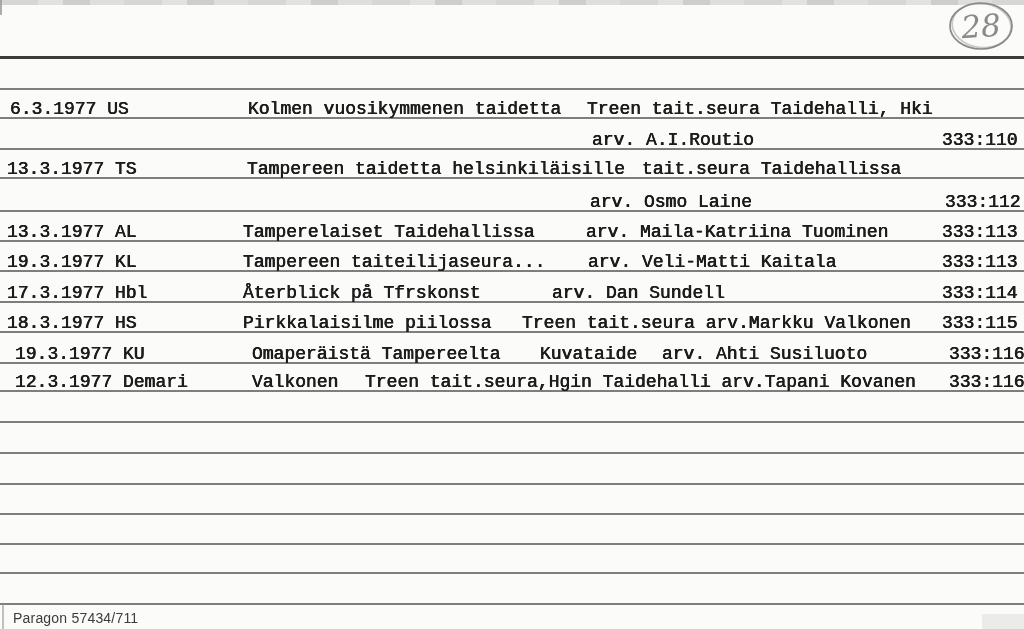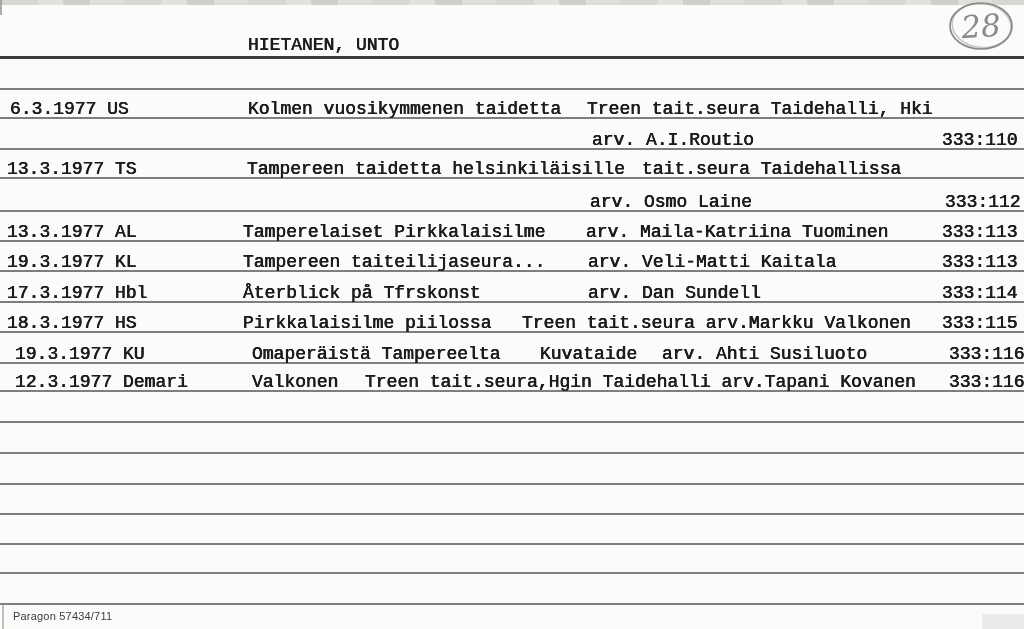--- a/index.html
+++ b/index.html
@@ -121,7 +121,6 @@
   <div class="scan-edge-top"></div>
   <div class="edge-tick-topleft"></div>
 
-  <h1 class="tw header">HIETANEN, UNTO</h1>
 
   <svg class="pagenum" viewBox="0 0 74 54">
     <ellipse cx="37" cy="26" rx="31" ry="23"></ellipse>

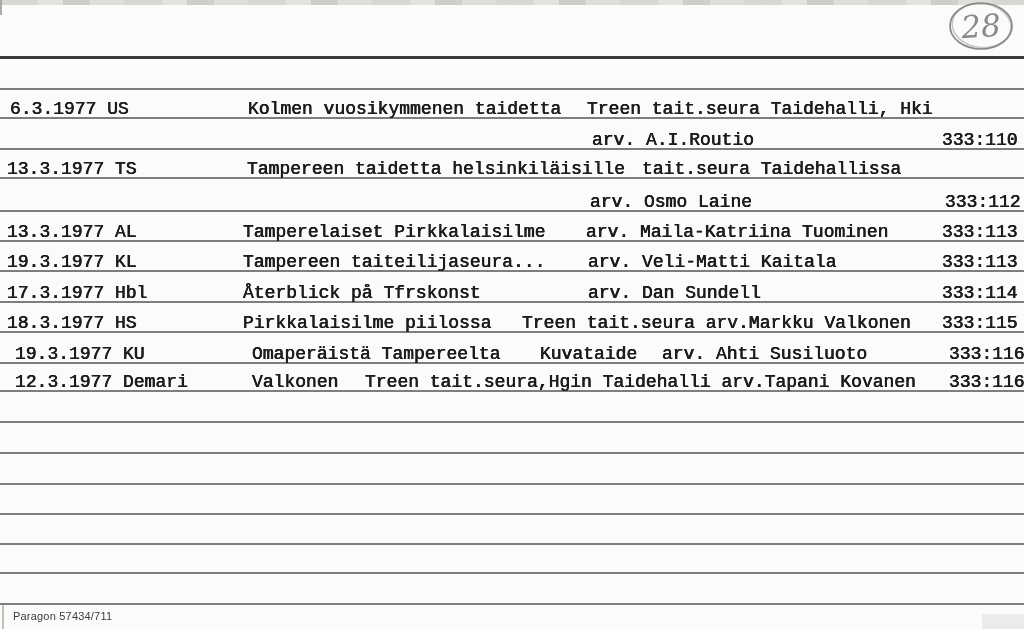--- a/index.html
+++ b/index.html
@@ -163,7 +163,7 @@
       <span class="tw" style="left: 590px; top: 193px;">arv. Osmo Laine</span>
       <span class="tw" style="left: 945px; top: 193px;">333:112</span>
       <span class="tw" style="left: 7px; top: 223px;">13.3.1977 AL</span>
-      <span class="tw" style="left: 243px; top: 223px;">Tamperelaiset Pirkkalaisilme</span>
+      <span class="tw" style="left: 243px; top: 223px;">Tamperelaiset Taidehallissa</span>
       <span class="tw" style="left: 586px; top: 223px;">arv. Maila-Katriina Tuominen</span>
       <span class="tw" style="left: 942px; top: 223px;">333:113</span>
       <span class="tw" style="left: 7px; top: 253px;">19.3.1977 KL</span>

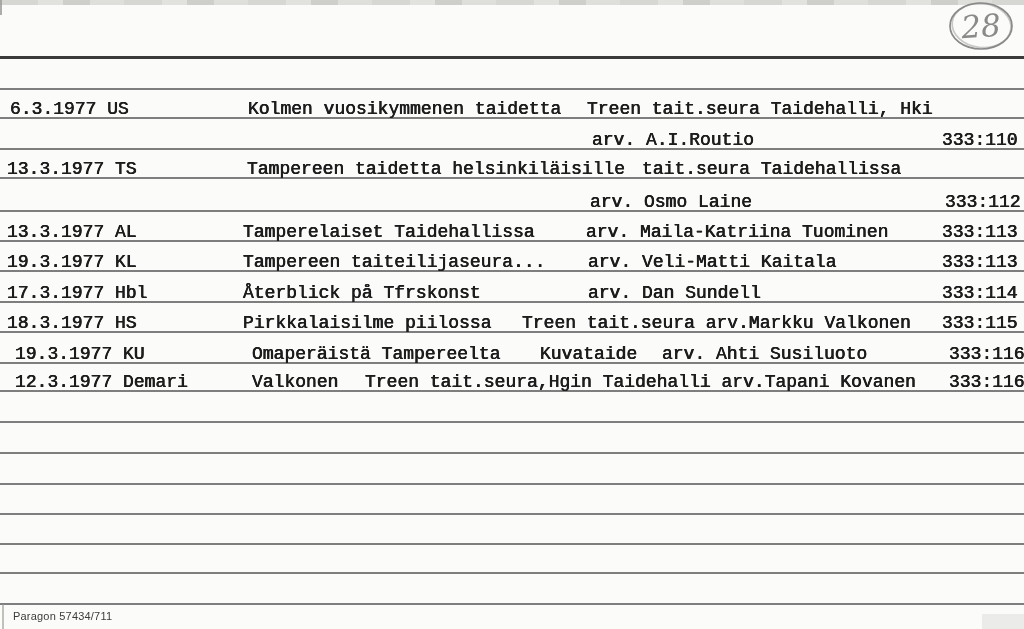--- a/index.html
+++ b/index.html
@@ -172,7 +172,7 @@
       <span class="tw" style="left: 942px; top: 253px;">333:113</span>
       <span class="tw" style="left: 7px; top: 284px;">17.3.1977 Hbl</span>
       <span class="tw" style="left: 243px; top: 284px;">Återblick på Tfrskonst</span>
-      <span class="tw" style="left: 588px; top: 284px;">arv. Dan Sundell</span>
+      <span class="tw" style="left: 552px; top: 284px;">arv. Dan Sundell</span>
       <span class="tw" style="left: 942px; top: 284px;">333:114</span>
       <span class="tw" style="left: 7px; top: 314px;">18.3.1977 HS</span>
       <span class="tw" style="left: 243px; top: 314px;">Pirkkalaisilme piilossa</span>

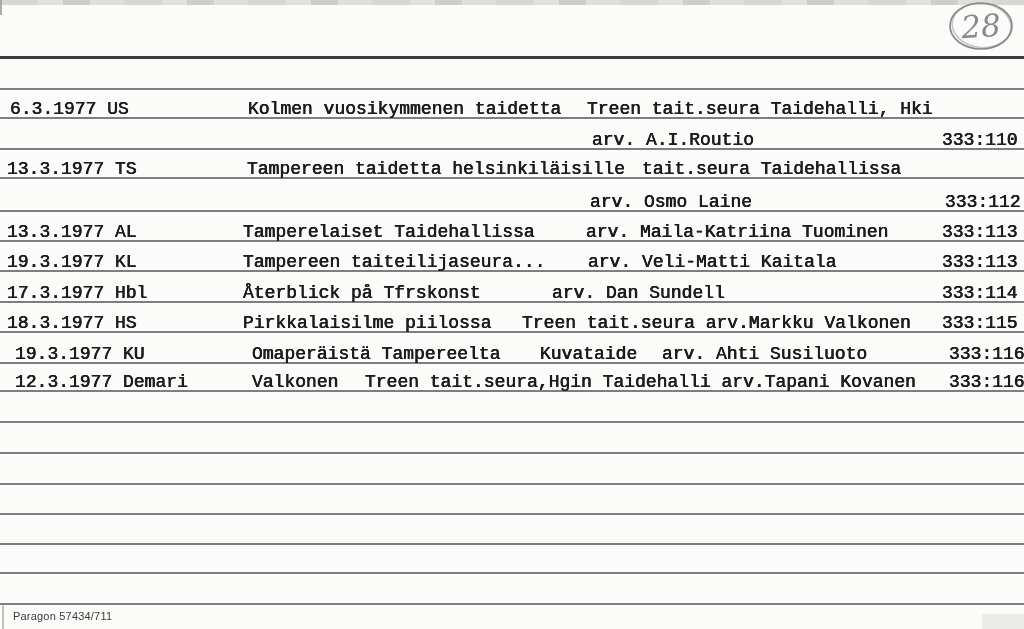--- a/index.html
+++ b/index.html
@@ -108,7 +108,7 @@
     left: 13px;
     top: 610px;
     font-family: "Liberation Sans", sans-serif;
-    font-size: 11px;
+    font-size: 14px;
     letter-spacing: 0.2px;
     color: var(--brand-text, #3c3c3c);
   }

